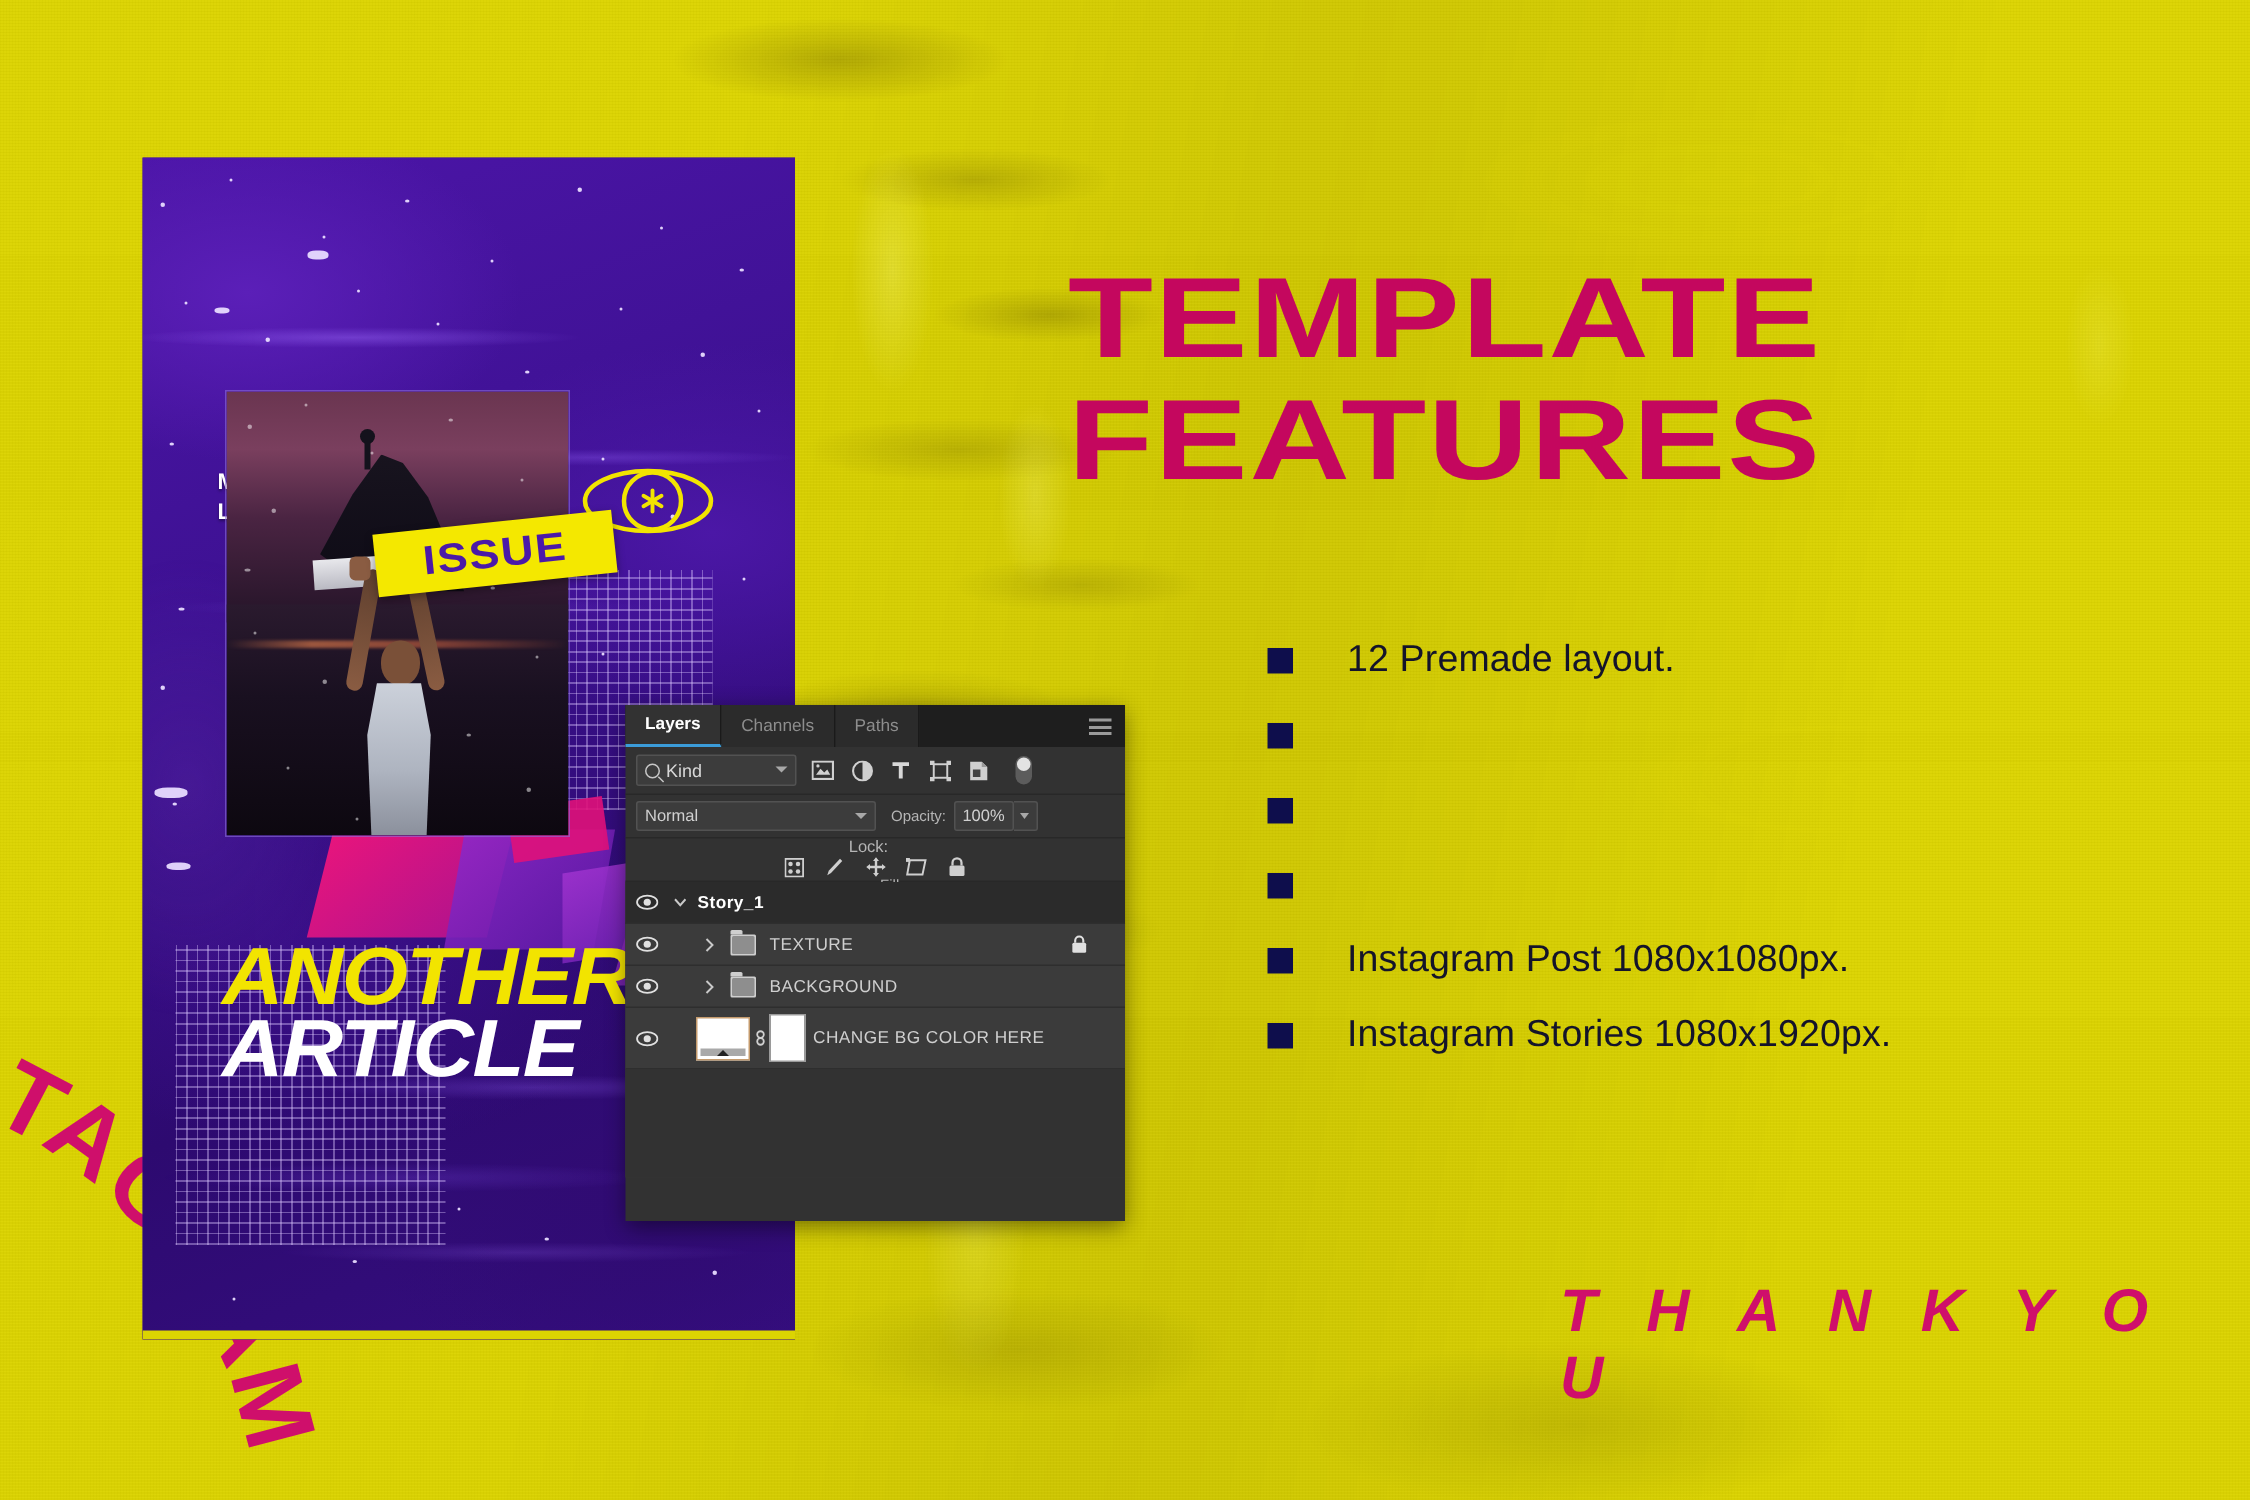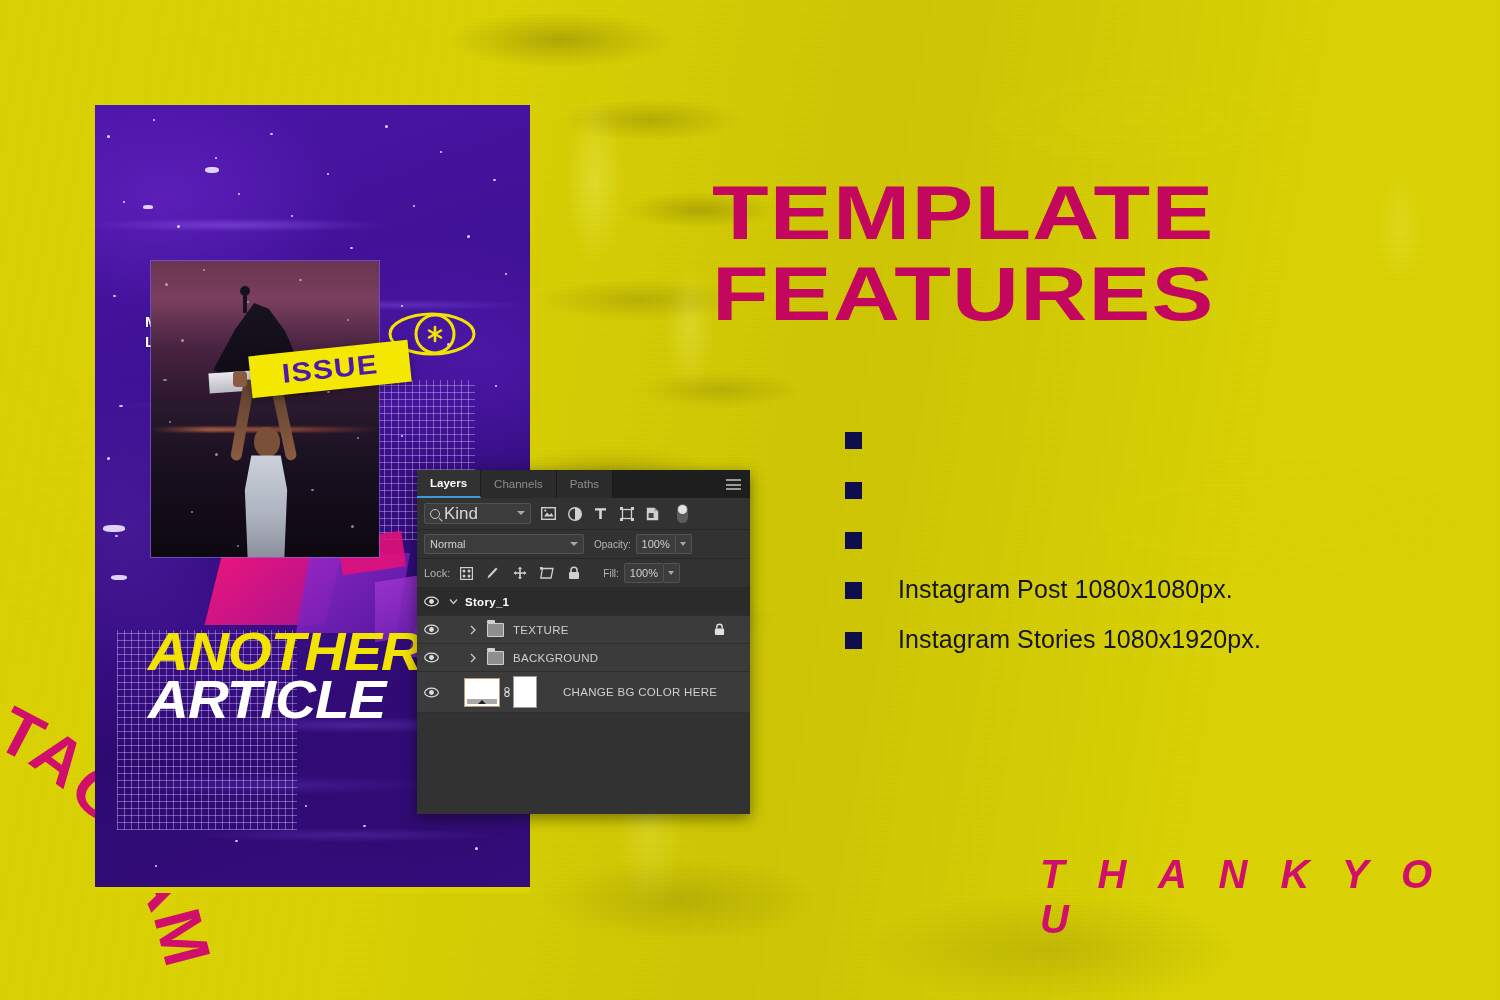--- a/index.html
+++ b/index.html
@@ -326,6 +326,10 @@
   </div>
 
   <div class="features">
+    <div class="feature-row">
+      <span class="bullet"></span>
+      <span class="feature-text">12 Premade layout.</span>
+    </div>
     <div class="feature-row">
       <span class="bullet"></span>
     </div>

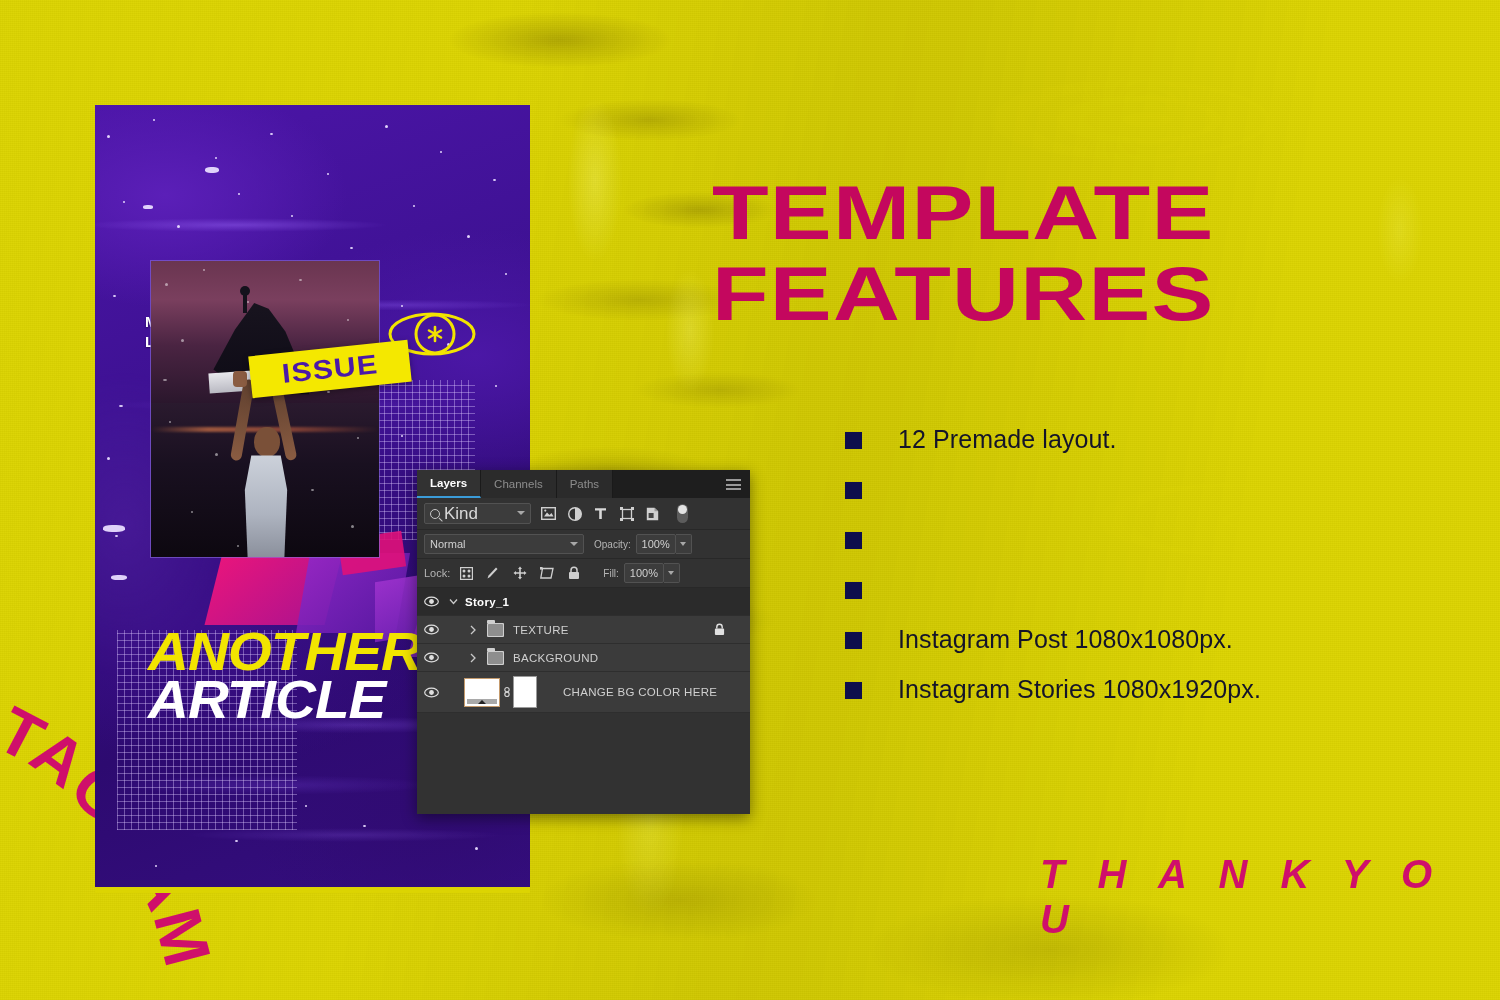--- a/index.html
+++ b/index.html
@@ -232,7 +232,7 @@
     width:8px;height:8px;border:1.4px solid #c7c7c7;border-radius:50%;margin-right:4px;position:relative;flex:0 0 auto;
   }
   .kind-box .mag:after{content:"";position:absolute;right:-4px;bottom:-3px;width:5px;height:1.4px;background:#c7c7c7;transform:rotate(45deg);}
-  .kind-box .lbl{color:#d8d8d8;font-size:17px;}
+  .kind-box .lbl{color:#d8d8d8;font-size:12px;}
   .caret{
     width:0;height:0;border-left:4px solid transparent;border-right:4px solid transparent;
     border-top:4px solid #a8a8a8;position:absolute;right:5px;top:7px;

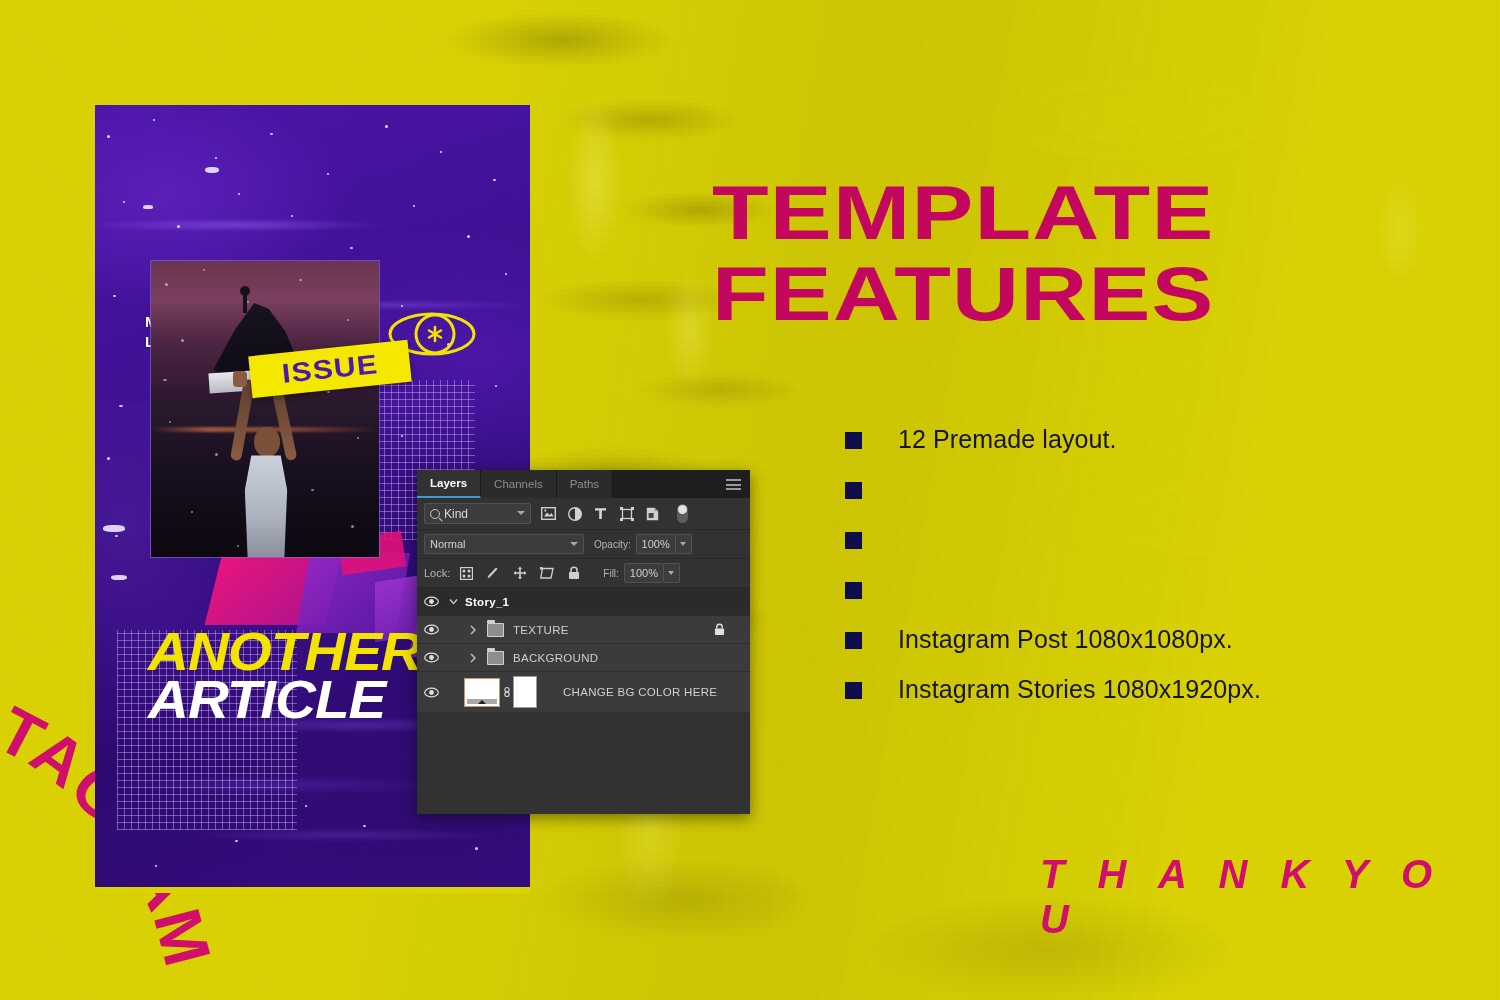--- a/index.html
+++ b/index.html
@@ -263,7 +263,7 @@
     content:"";position:absolute;left:4px;top:7px;width:0;height:0;
     border-left:3.5px solid transparent;border-right:3.5px solid transparent;border-top:4px solid #a8a8a8;
   }
-  .ps-lock{height:28px;display:flex;align-items:center;padding:0 7px;border-bottom:1px solid #282828;}
+  .ps-lock{height:28px;display:flex;align-items:center;padding:0 7px;border-bottom:1px solid #282828;flex-direction:column;}
   .lock-label{color:#b5b5b5;font-size:11px;margin-right:9px;}
   .lock-icons{display:flex;align-items:center;gap:13px;}
   .li{width:14px;height:14px;display:flex;align-items:center;justify-content:center;color:#cfcfcf;}

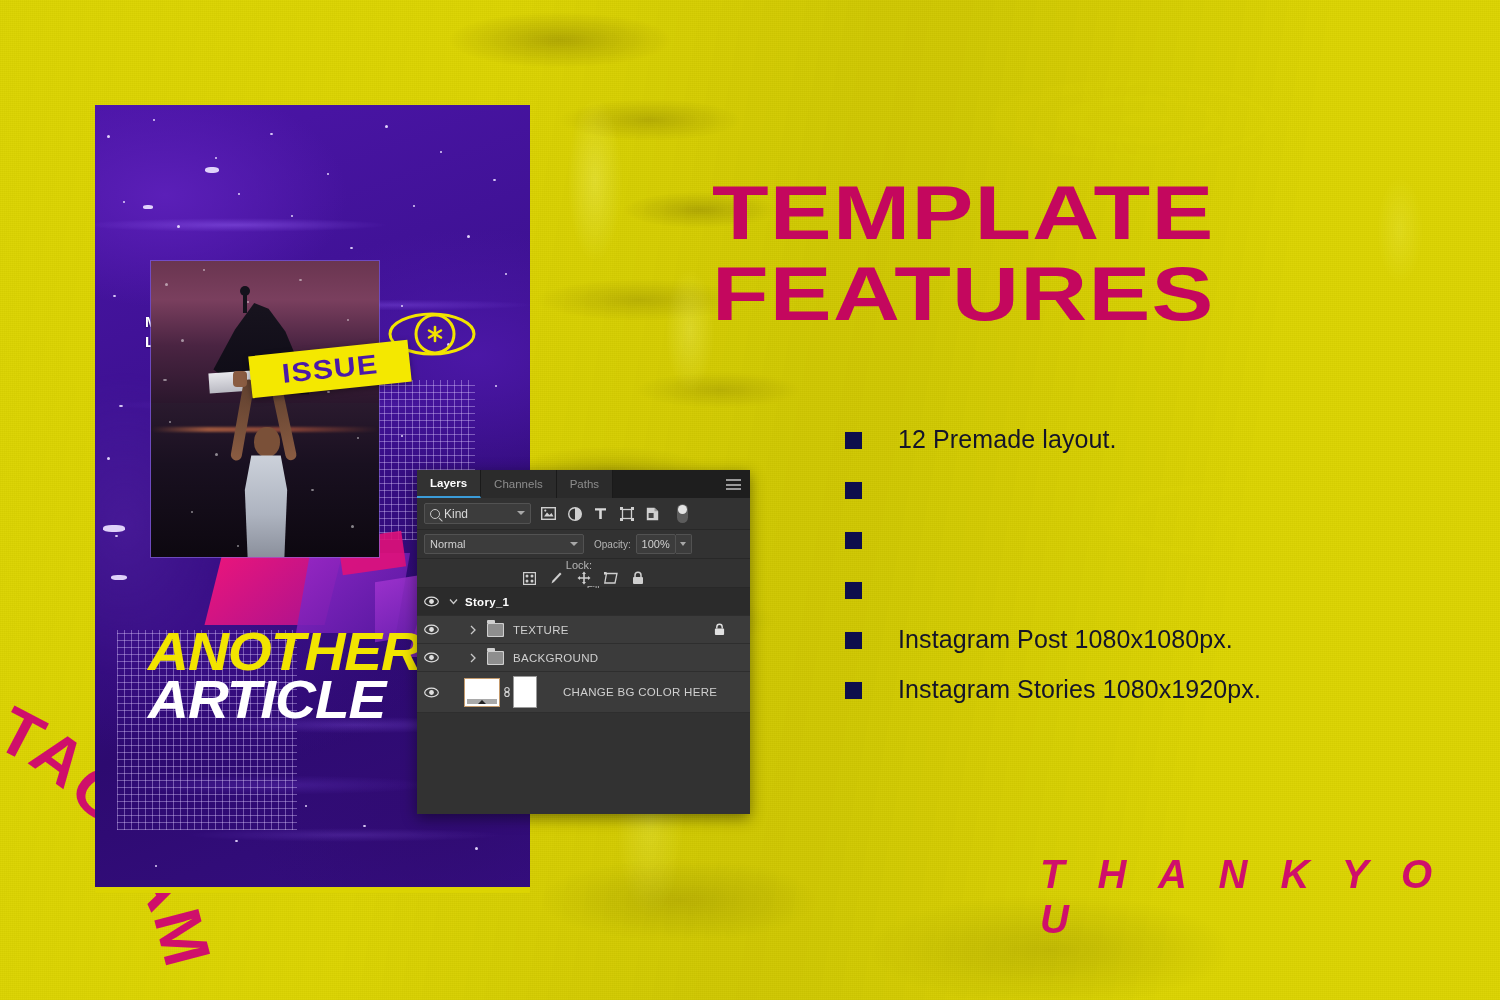--- a/index.html
+++ b/index.html
@@ -307,7 +307,7 @@
   }
   .link-icon{width:13px;display:flex;align-items:center;justify-content:center;color:#d0d0d0;font-size:12px;}
   .thumb-b{width:22px;height:30px;background:#ffffff;border:1px solid #9a9a9a;flex:0 0 auto;}
-  .mask-name{color:#cfcfcf;font-size:11.5px;margin-left:26px;letter-spacing:.3px;text-align:right;}
+  .mask-name{color:#cfcfcf;font-size:11.5px;margin-left:5px;letter-spacing:.3px;text-align:right;}
   .panel-empty{background:#323232;height:72px;}
 </style>
 </head>

